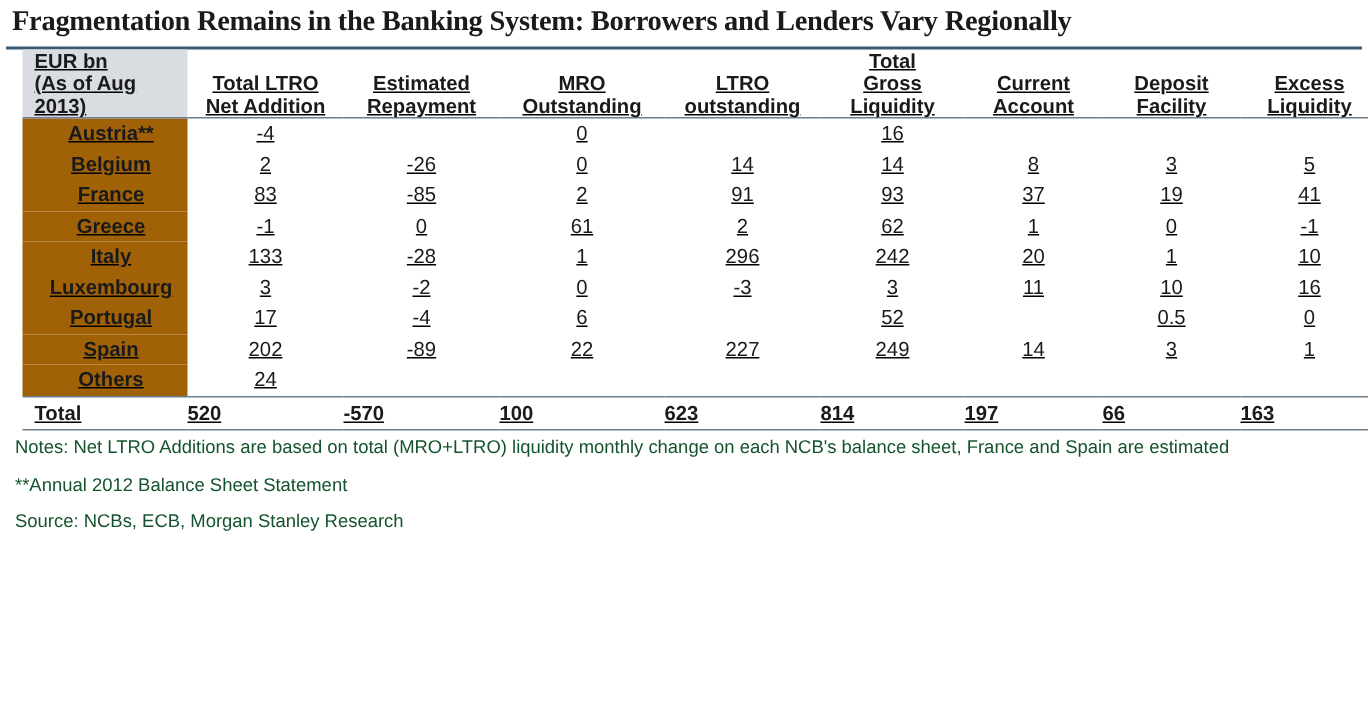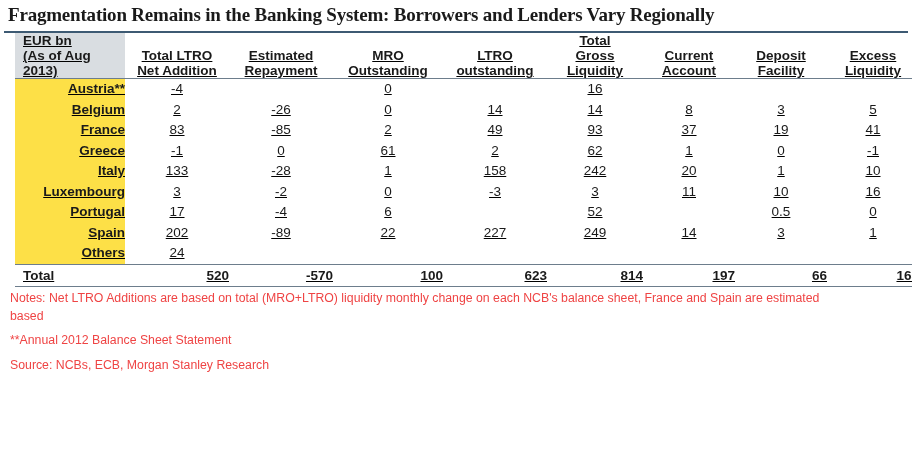--- a/index.html
+++ b/index.html
@@ -75,10 +75,10 @@
     line-height: 20.5px;
   }
   tbody td.rowlabel {
-    text-align: right;
+    text-align: center;
     padding-left: 8px;
     font-weight: bold;
-    background: #fde047;
+    background: #a16207;
   }
   tfoot td {
     font-size: 13.5px;

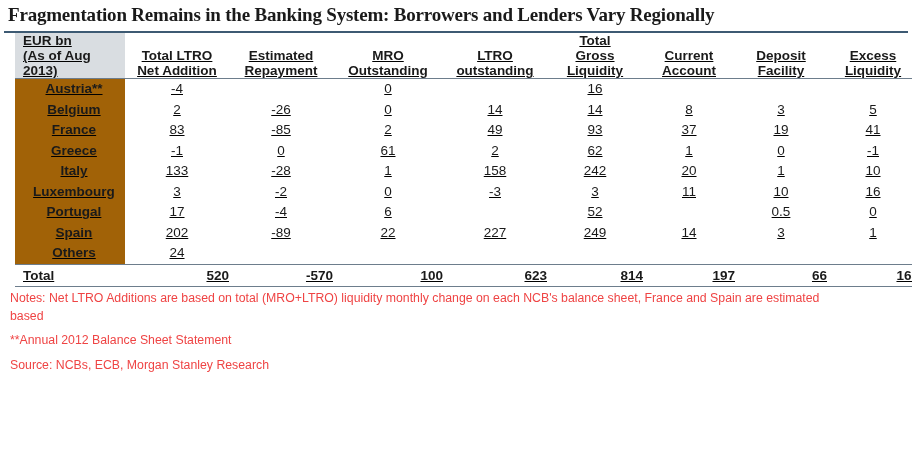--- a/index.html
+++ b/index.html
@@ -202,7 +202,7 @@
         <td>83</td>
         <td>-85</td>
         <td>2</td>
-        <td>49</td>
+        <td>91</td>
         <td>93</td>
         <td>37</td>
         <td>19</td>

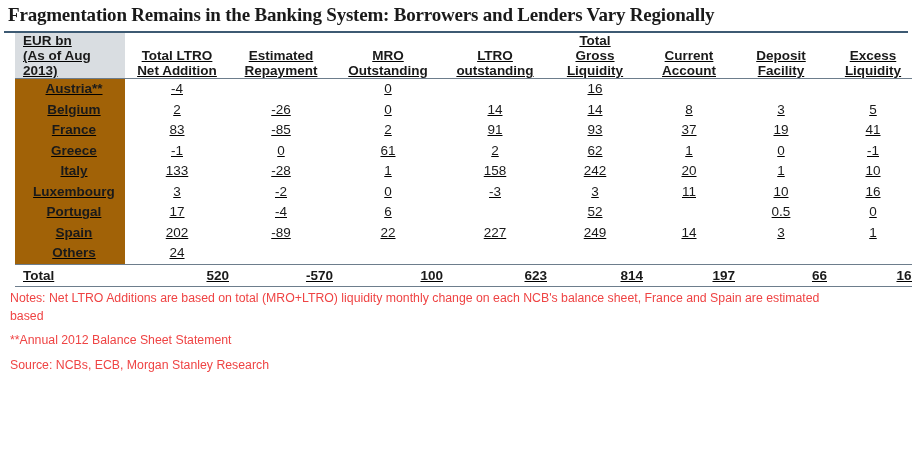--- a/index.html
+++ b/index.html
@@ -224,7 +224,7 @@
         <td>133</td>
         <td>-28</td>
         <td>1</td>
-        <td>158</td>
+        <td>296</td>
         <td>242</td>
         <td>20</td>
         <td>1</td>

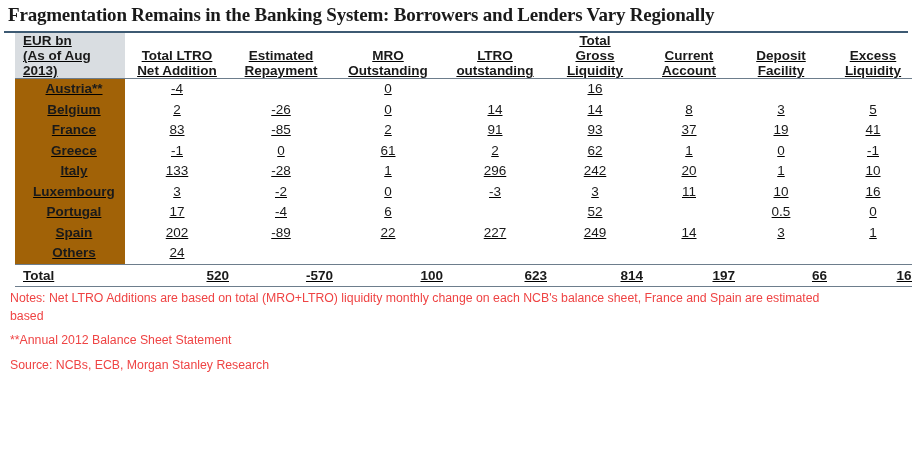--- a/index.html
+++ b/index.html
@@ -84,7 +84,7 @@
     font-size: 13.5px;
     font-weight: bold;
     color: #1a1a1a;
-    text-align: right;
+    text-align: left;
     height: 21px;
     line-height: 21px;
   }

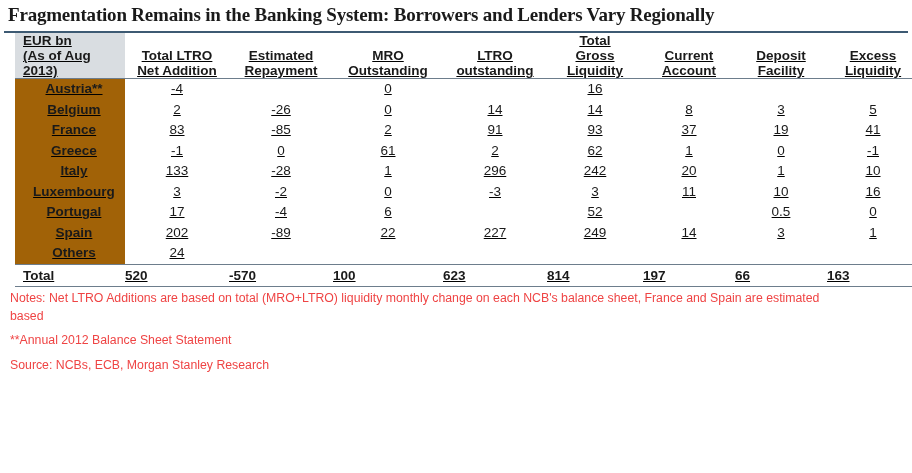--- a/index.html
+++ b/index.html
@@ -102,7 +102,7 @@
     padding: 3px 0 0 6px;
     font-family: "Liberation Sans", sans-serif;
     font-size: 12.3px;
-    color: #ef4444;
+    color: #14532d;
     line-height: 1.45;
   }
   .notes div {

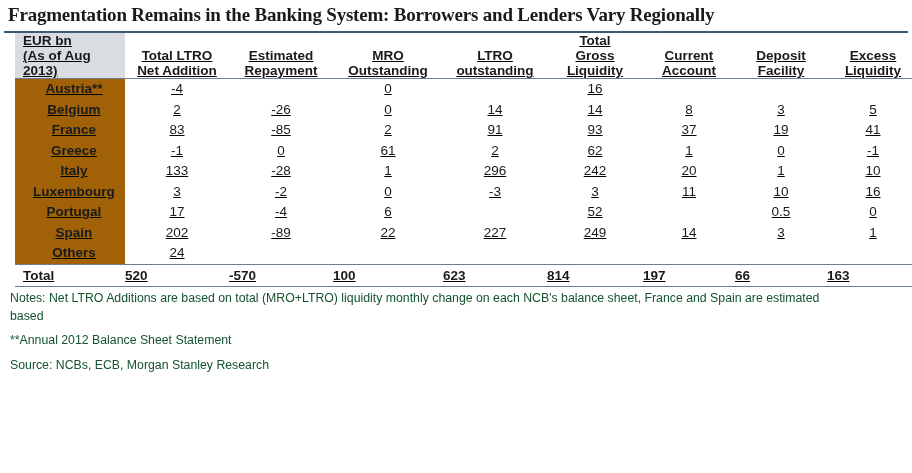--- a/index.html
+++ b/index.html
@@ -292,7 +292,6 @@
 
   <div class="notes">
     <div>Notes: Net LTRO Additions are based on total (MRO+LTRO) liquidity monthly change on each NCB's balance sheet, France and Spain are estimated</div>
-    <div>based</div>
     <div class="spacer"></div>
     <div>**Annual  2012 Balance Sheet Statement</div>
     <div class="spacer"></div>

